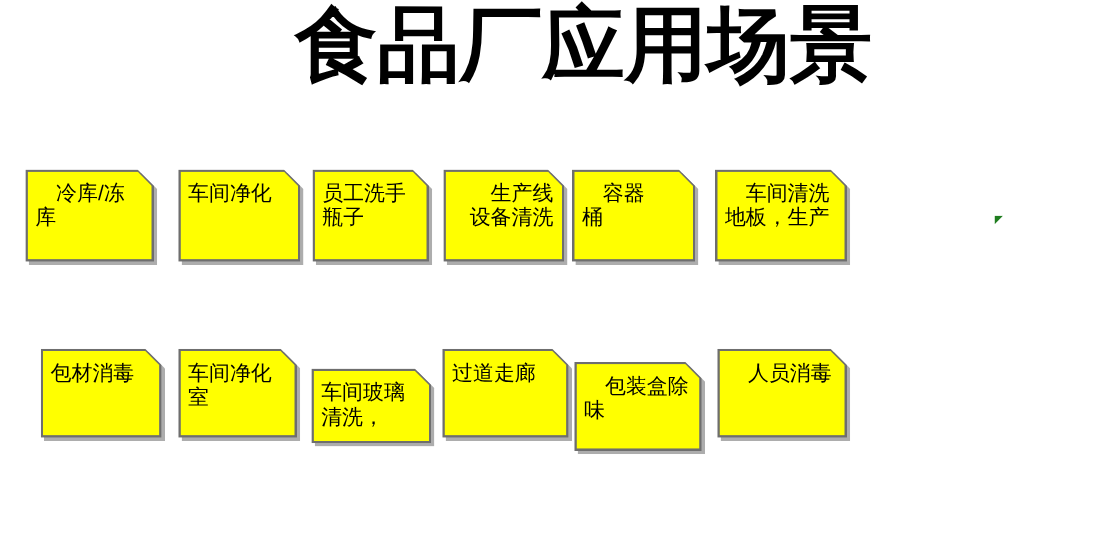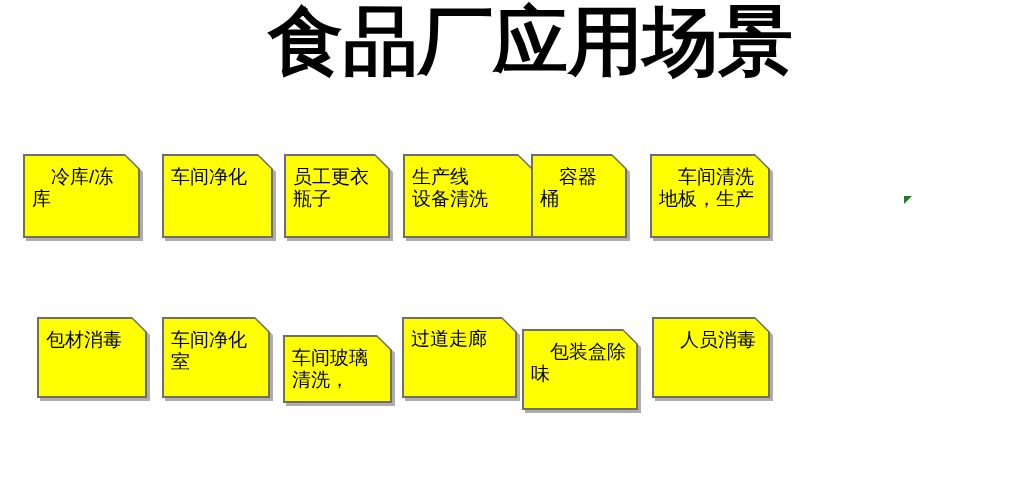--- a/index.html
+++ b/index.html
@@ -66,7 +66,7 @@
     <div class="note-shadow"></div>
     <div class="note-border"></div>
     <div class="note-fill"></div>
-    <div class="note-text">员工更衣
+    <div class="note-text">员工洗手
 瓶子</div>
   </div>
 

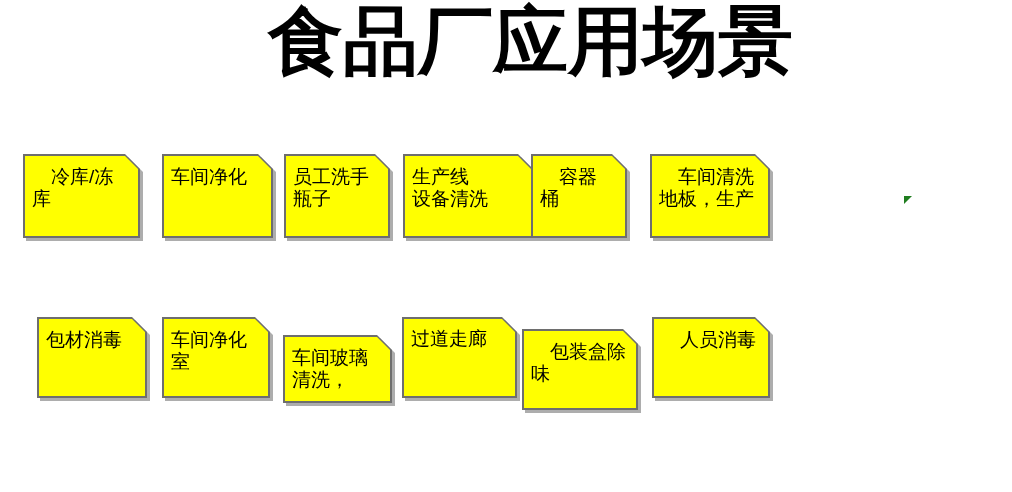--- a/index.html
+++ b/index.html
@@ -70,7 +70,7 @@
 瓶子</div>
   </div>
 
-  <div class="note" style="left: 403px; top: 154px; width: 130px; height: 84px;">
+  <div class="note" style="left: 403px; top: 154px; width: 110px; height: 84px; text-align: right;">
     <div class="note-shadow"></div>
     <div class="note-border"></div>
     <div class="note-fill"></div>

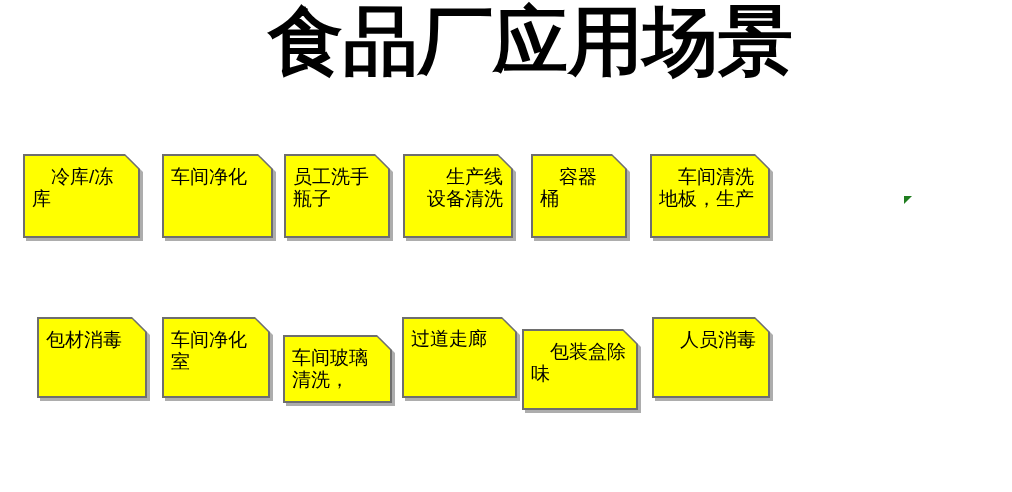--- a/index.html
+++ b/index.html
@@ -78,7 +78,7 @@
 设备清洗</div>
   </div>
 
-  <div class="note" style="left: 520px; top: 154px; width: 96px; height: 84px; margin-left: 11px;">
+  <div class="note" style="left: 520px; top: 154px; width: 112px; height: 84px;">
     <div class="note-shadow"></div>
     <div class="note-border"></div>
     <div class="note-fill"></div>

